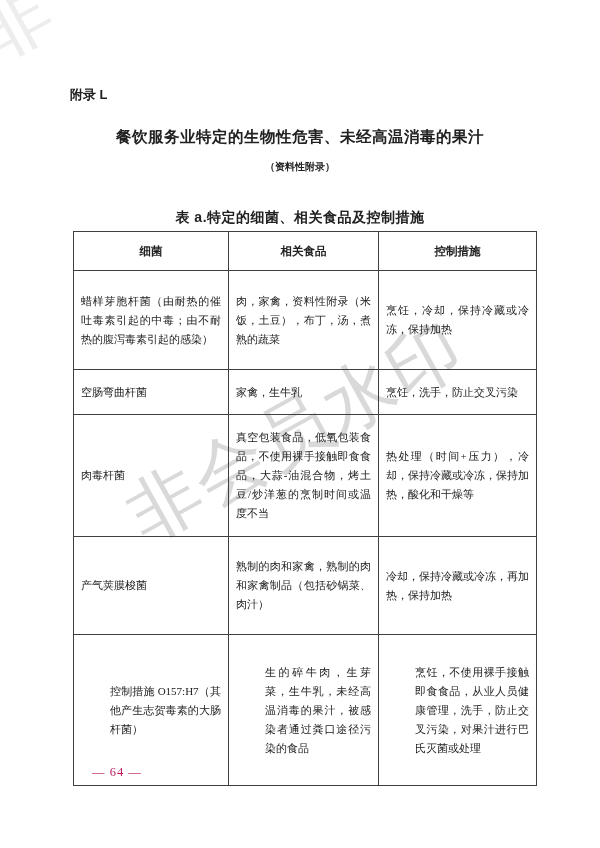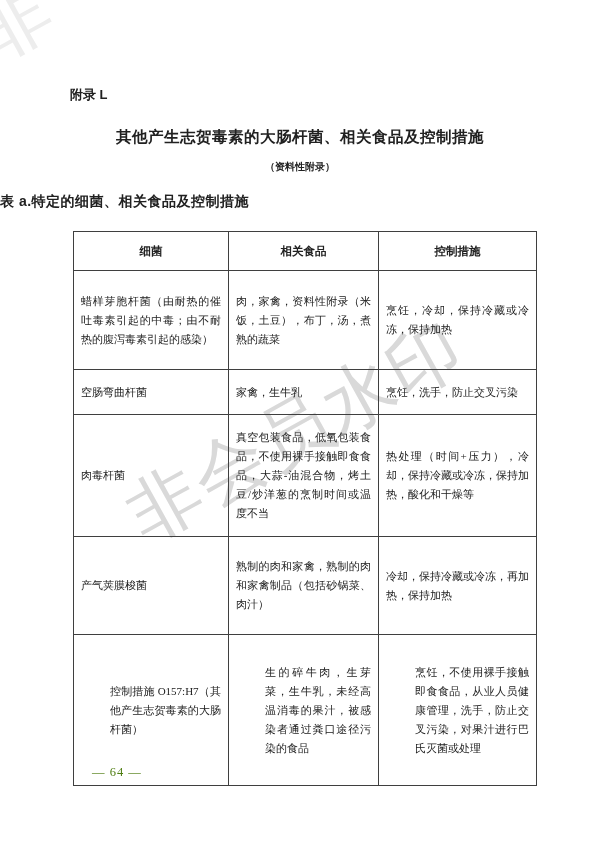--- a/index.html
+++ b/index.html
@@ -89,7 +89,7 @@
   <div class="layer">
     <div class="appendix">附录 L</div>
 
-    <div class="doc-title">其他产生志贺毒素的大肠杆菌、相关食品及控制措施</div>
+    <div class="doc-title">餐饮服务业特定的生物性危害、未经高温消毒的果汁</div>
 
     <div class="doc-subtitle">（资料性附录）</div>
 

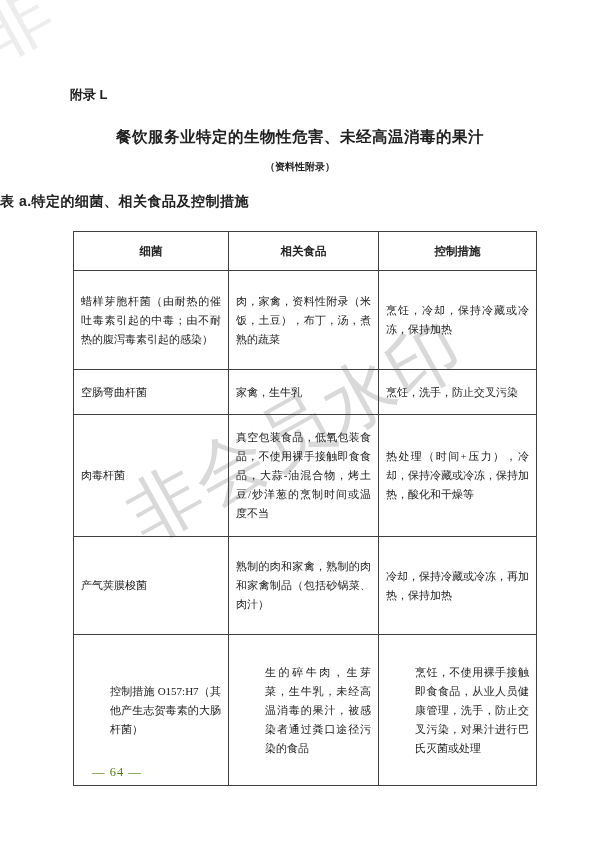--- a/index.html
+++ b/index.html
@@ -42,7 +42,7 @@
     font-weight:bold; font-size:10px;
   }
   .table-caption {
-    position:absolute; left:0; right:0; top:193px; 
+    position:absolute; left:0; right:0; top:209px; text-align:center;
     font-family:"Liberation Sans","DejaVu Sans",sans-serif;
     font-weight:bold; font-size:14px; letter-spacing:0.5px;
   }

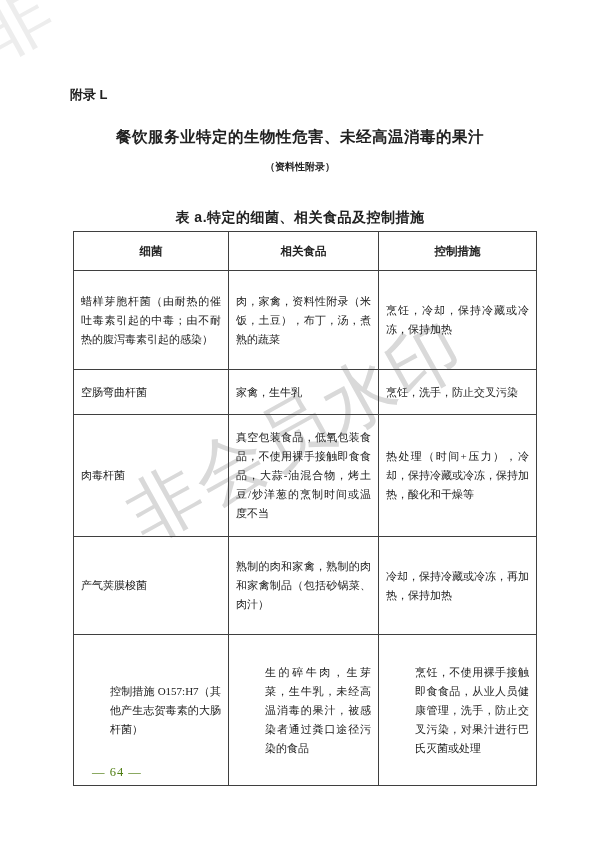--- a/index.html
+++ b/index.html
@@ -75,7 +75,7 @@
 
   .page-num {
     position:absolute; left:92px; top:765px;
-    font-size:12.5px; letter-spacing:1px; color:#4d7c0f;
+    font-size:12.5px; letter-spacing:1px; color:#be185d;
   }
 </style>
 </head>

